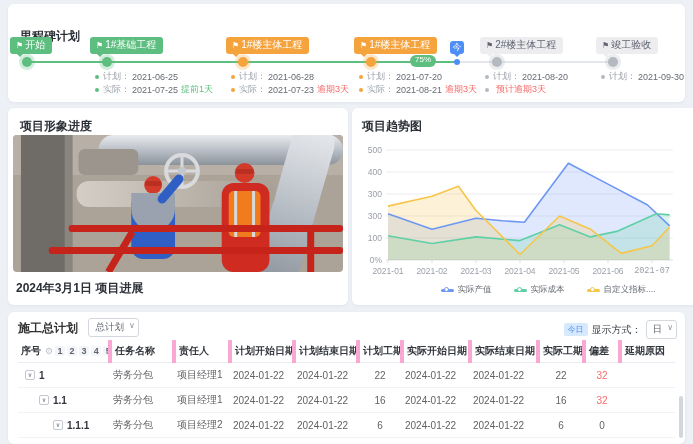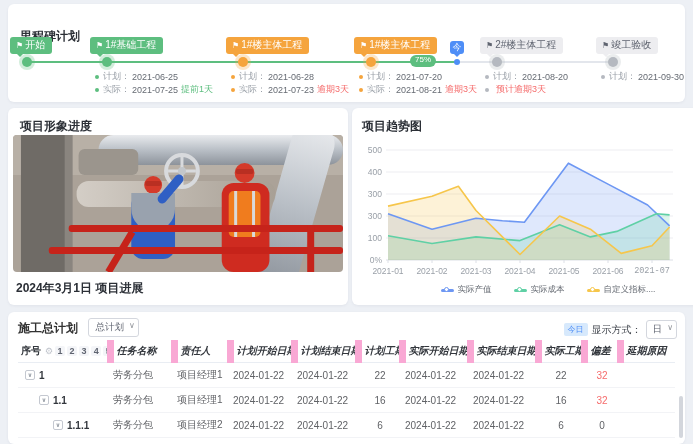--- a/index.html
+++ b/index.html
@@ -84,7 +84,7 @@
   table { position:absolute; left:10px; top:28px; width:657px; border-collapse:collapse; table-layout:fixed; }
   th { font-size:10px; font-weight:bold; color:#33373d; text-align:left; padding:4px 3px;
        border-bottom:1px solid #e9edf3; white-space:nowrap; overflow:hidden; }
-  th + th { border-left:7px solid #f9a8d4;font-style:italic; }
+  th + th { border-left:4px solid #f9a8d4; }
   td { font-size:10px; color:#606266; padding:5px 3px; border-bottom:1px solid #f2f3f6;
        white-space:nowrap; overflow:hidden; }
   td.center, th.center { text-align:center; }

